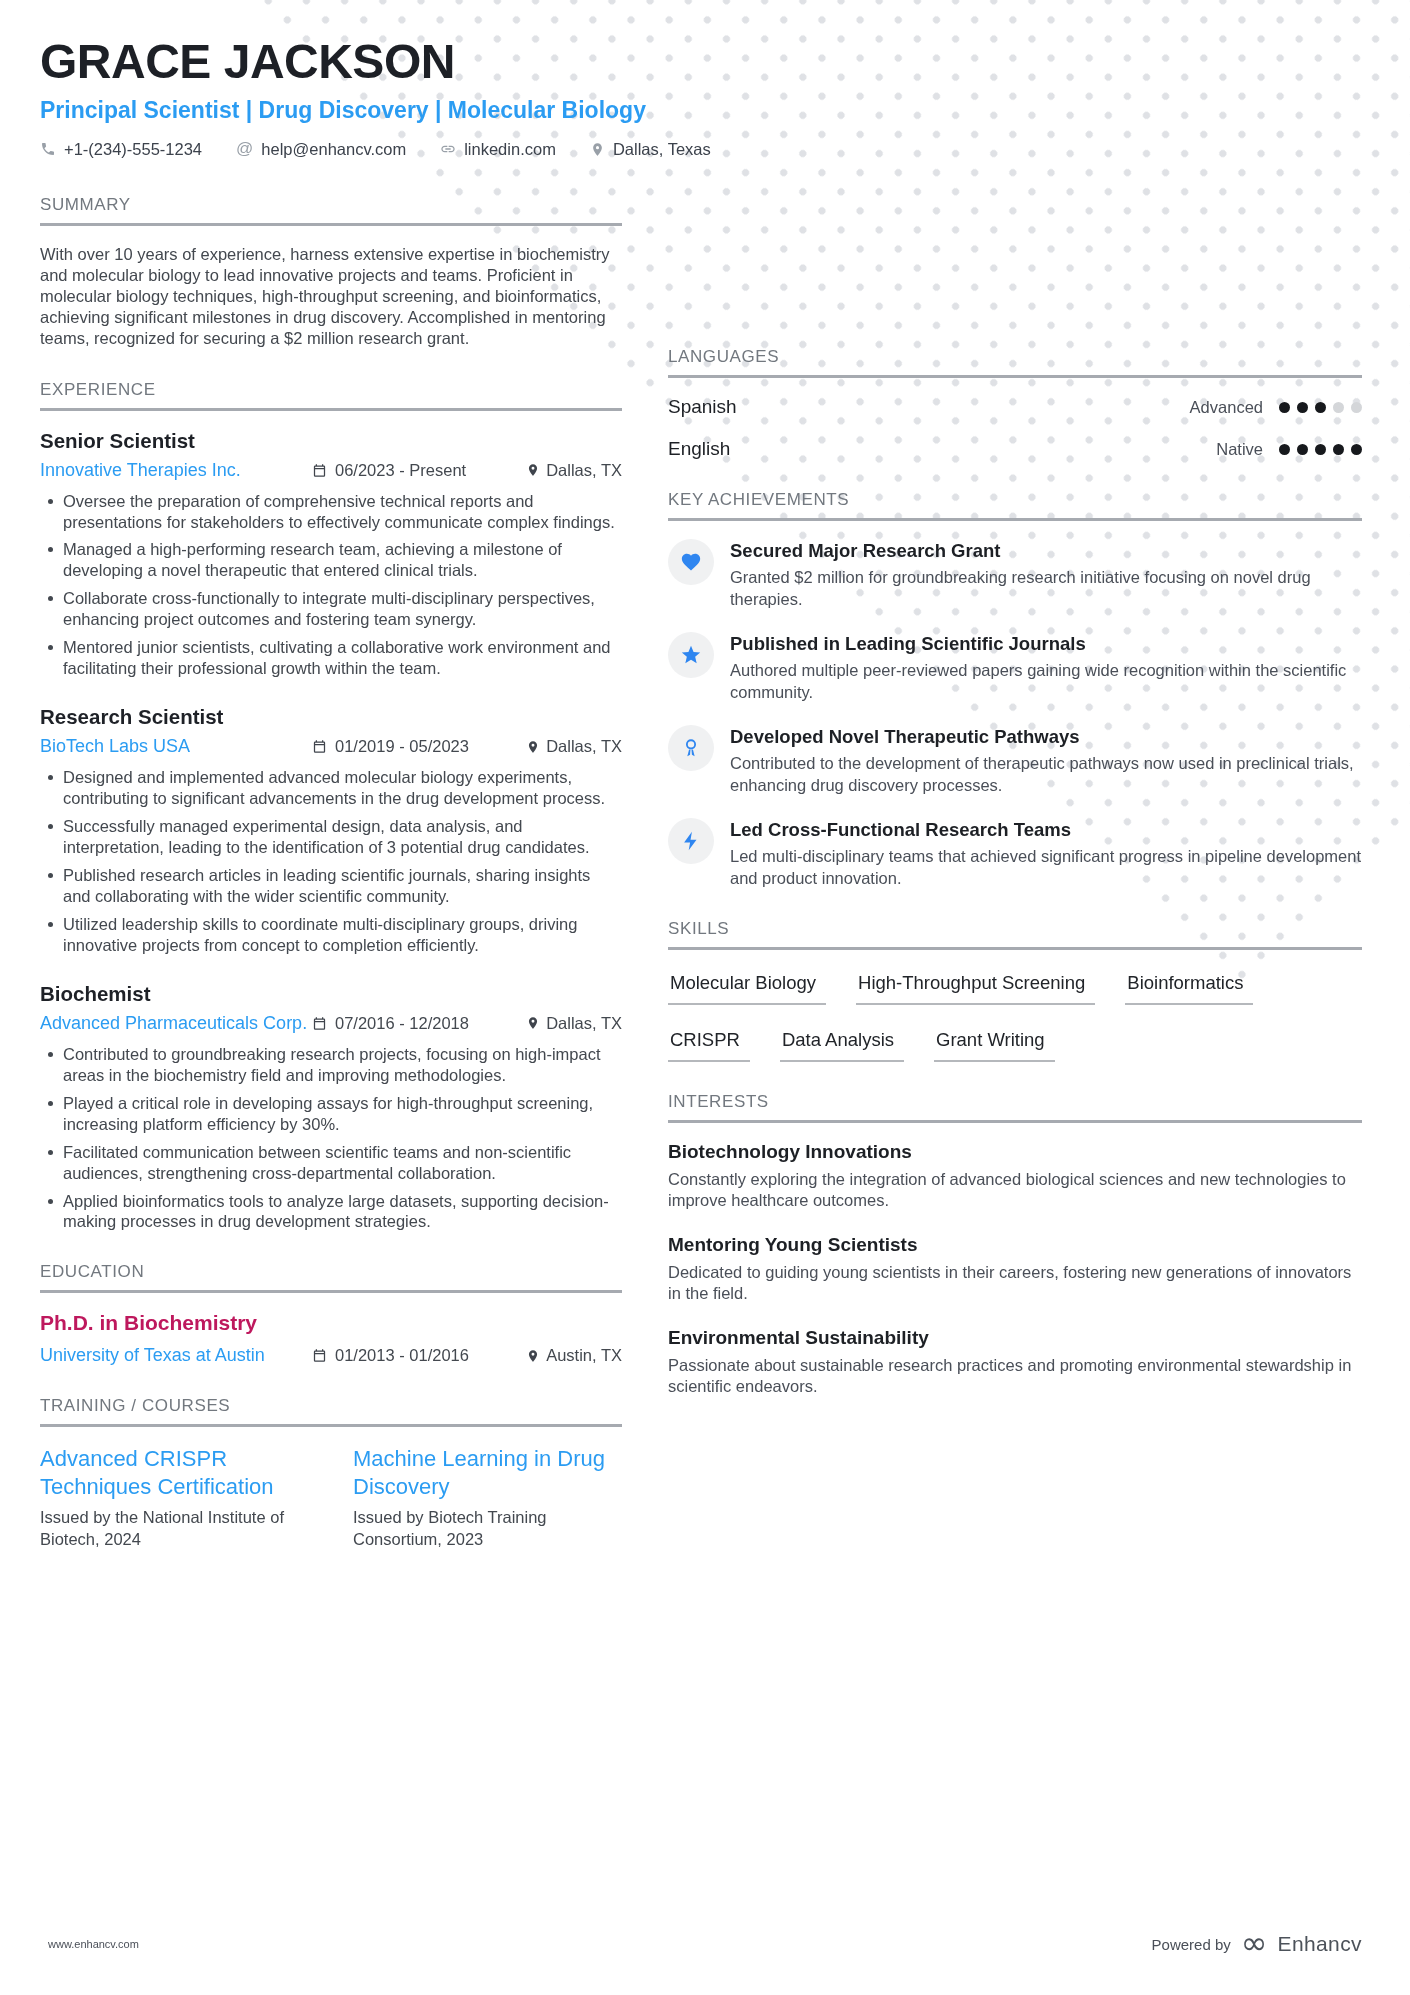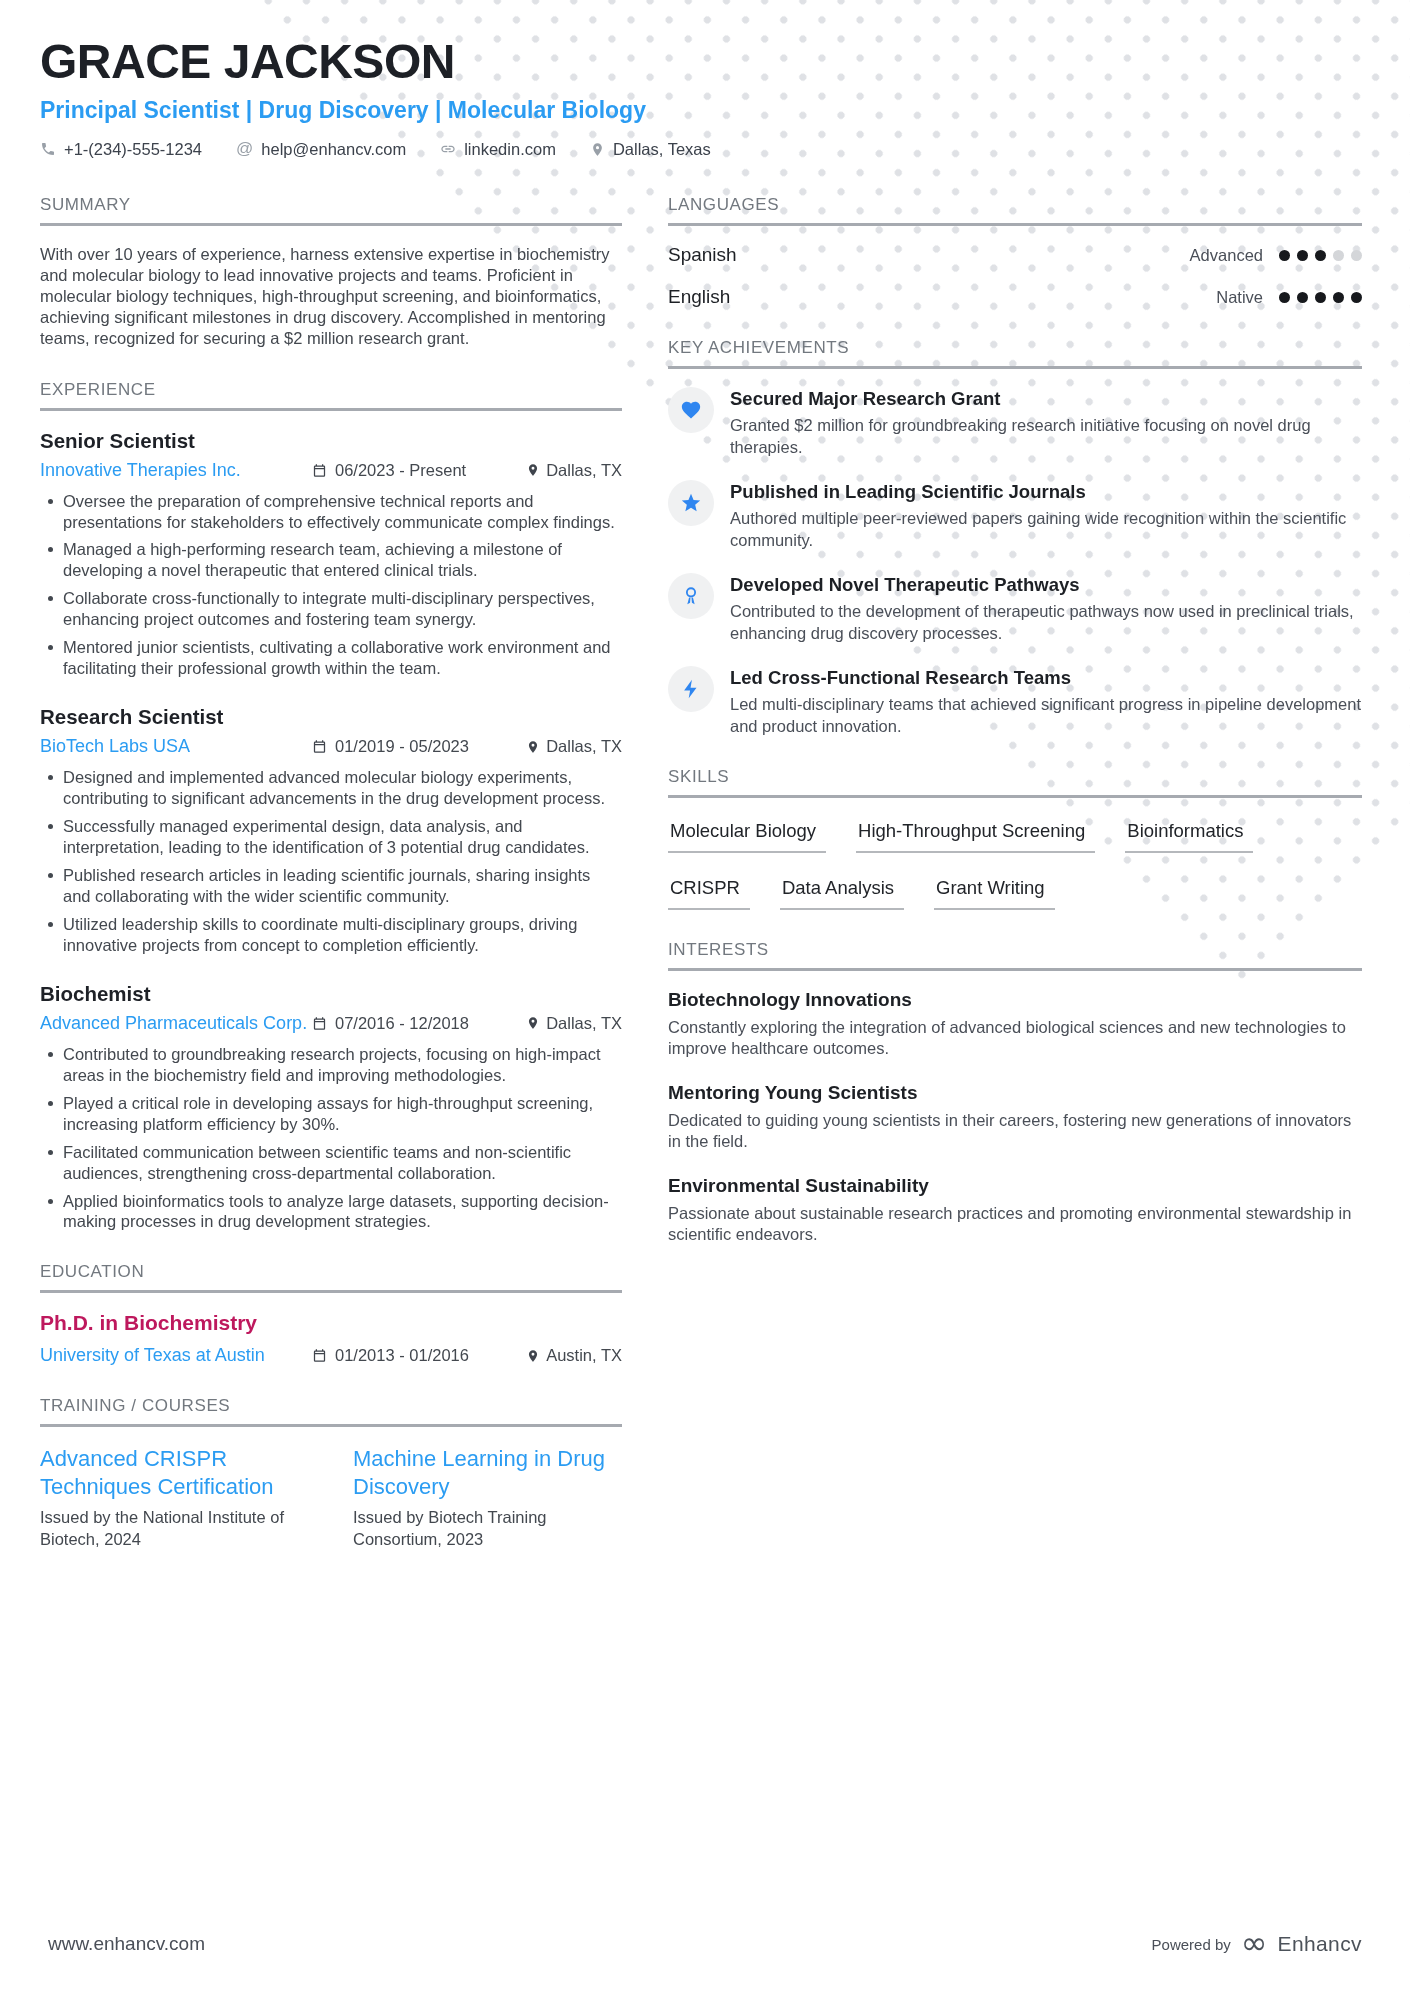--- a/index.html
+++ b/index.html
@@ -27,7 +27,7 @@
   .at-glyph { font-size:17px; color:#99a0a8; }
 
   
-  .columns { display:flex; gap:46px; margin-top:36px; }
+  .columns { display:flex; gap:46px; margin-top:36px;align-items:center; }
   .col-left { width:582px; flex:0 0 582px; }
   .col-right { flex:1; min-width:0; }
 

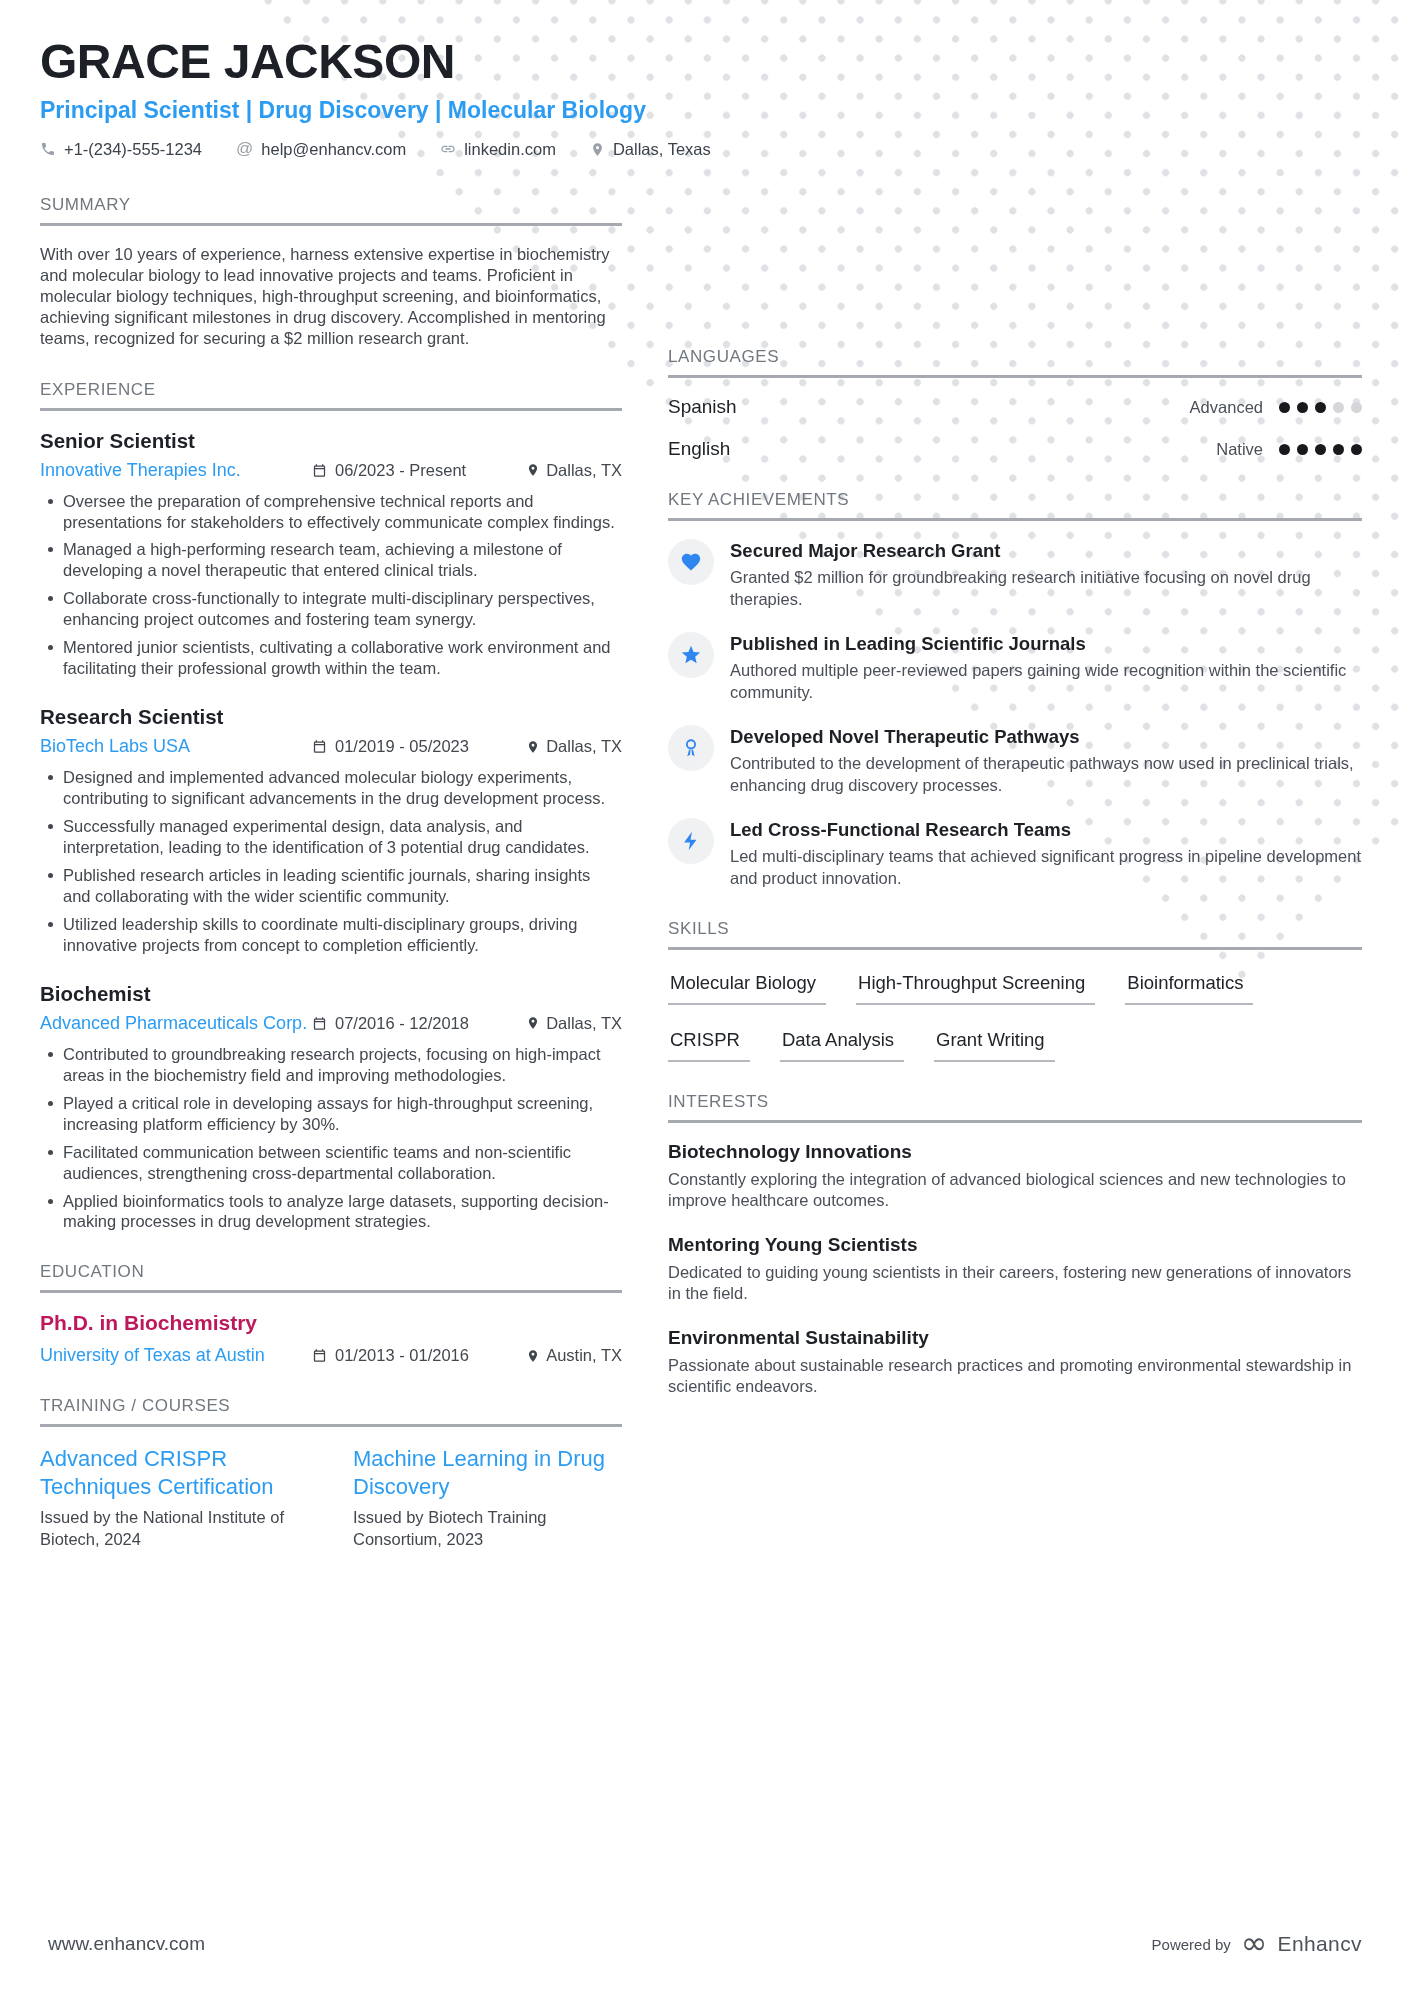--- a/index.html
+++ b/index.html
@@ -91,7 +91,7 @@
   
   .footer { position:absolute; left:48px; right:48px; bottom:38px;
     display:flex; justify-content:space-between; align-items:center; z-index:1; }
-  .footer-url { font-size:19px; color:#4a4f58; }
+  .footer-url { font-size:11px; color:#4a4f58; }
   .powered { display:flex; align-items:center; gap:10px; }
   .powered-label { font-size:15px; color:#4a4f58; }
   .brand-logo { font-family:"DejaVu Sans", sans-serif; font-size:32px;

